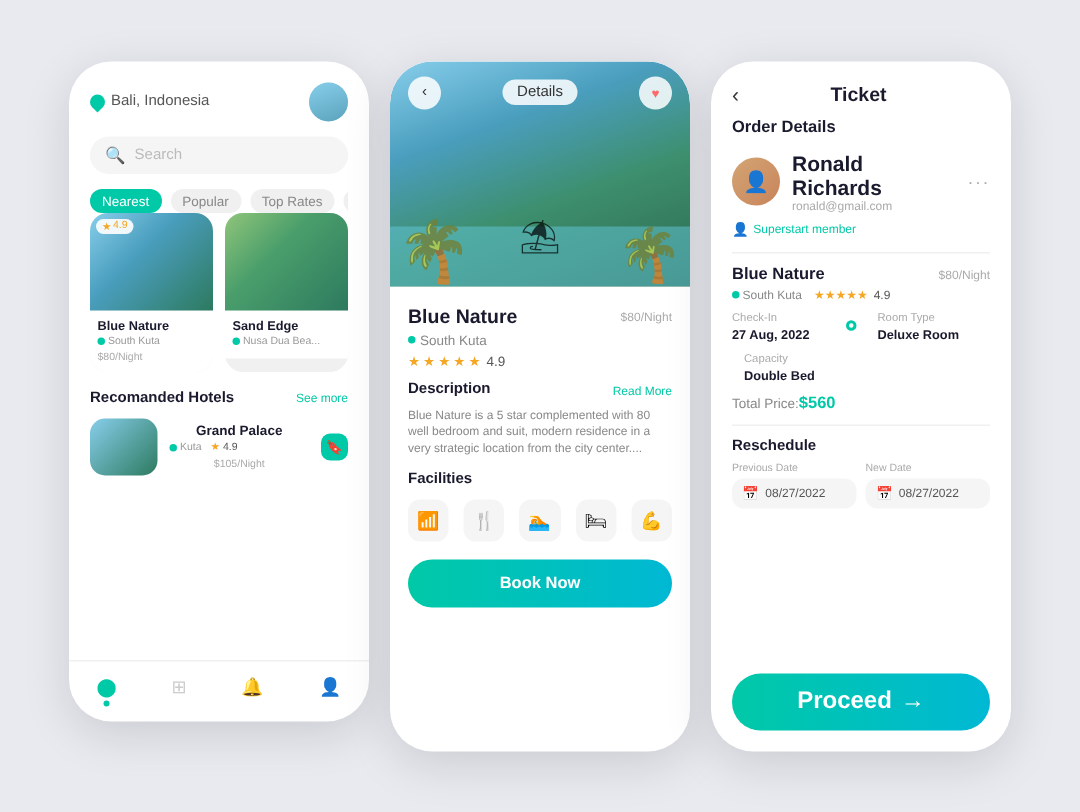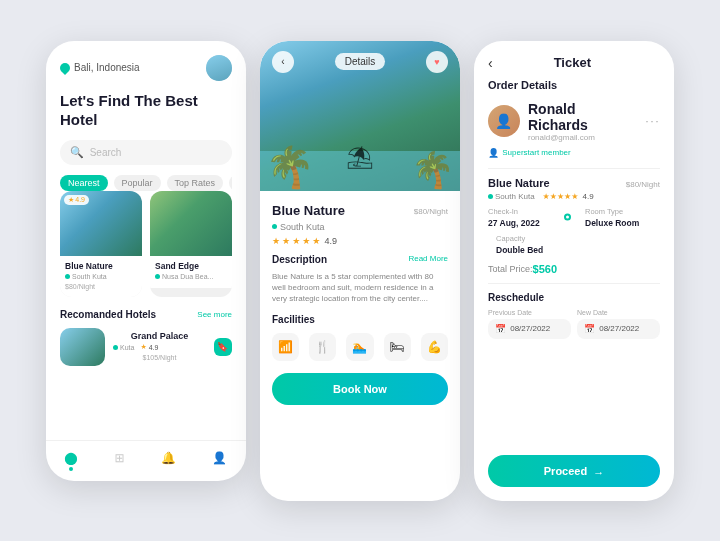--- a/index.html
+++ b/index.html
@@ -680,7 +680,6 @@
         </div>
       </div>
 
-      <div class="headline">Let's Find The Best Hotel</div>
 
       <div class="search-bar">
         <span class="search-icon-sm">🔍</span>

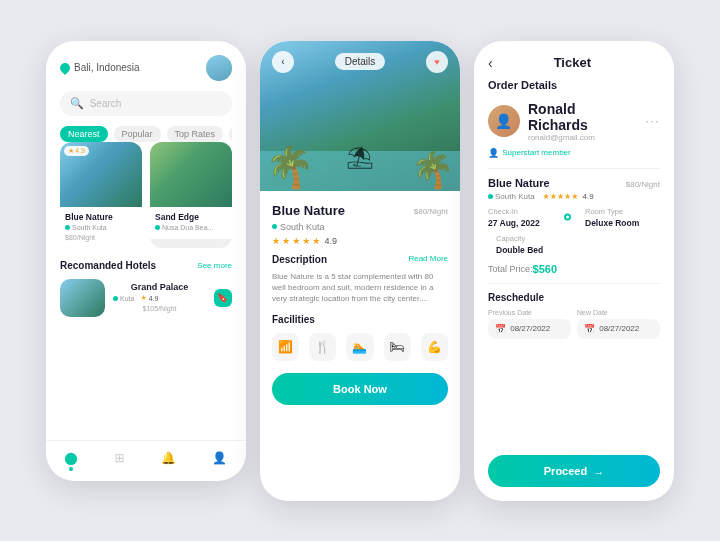--- a/index.html
+++ b/index.html
@@ -379,6 +379,7 @@
     .read-more-row {
       display: flex;
       justify-content: space-between;
+      align-items: center;
       margin-bottom: 4px;
     }
     .read-more-link {

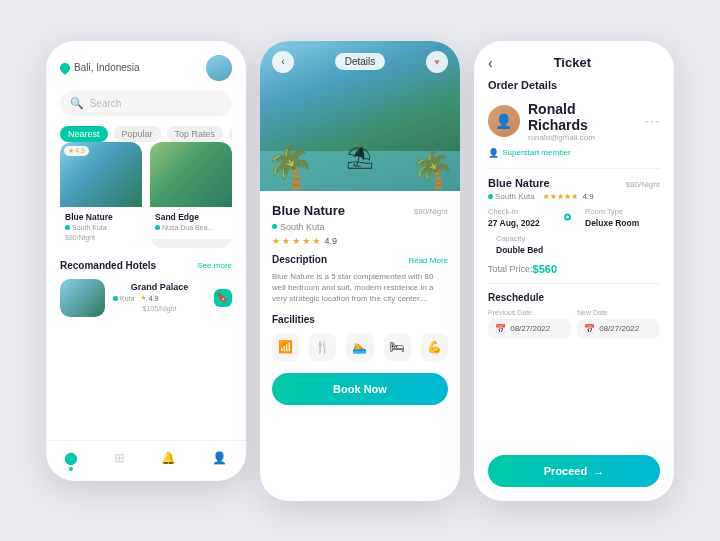--- a/index.html
+++ b/index.html
@@ -625,7 +625,7 @@
     .proceed-btn {
       background: linear-gradient(90deg, #00c9a7, #00b8d4);
       color: #fff;
-      font-size: 11px;
+      font-size: 16px;
       font-weight: 700;
       text-align: center;
       padding: 10px;

